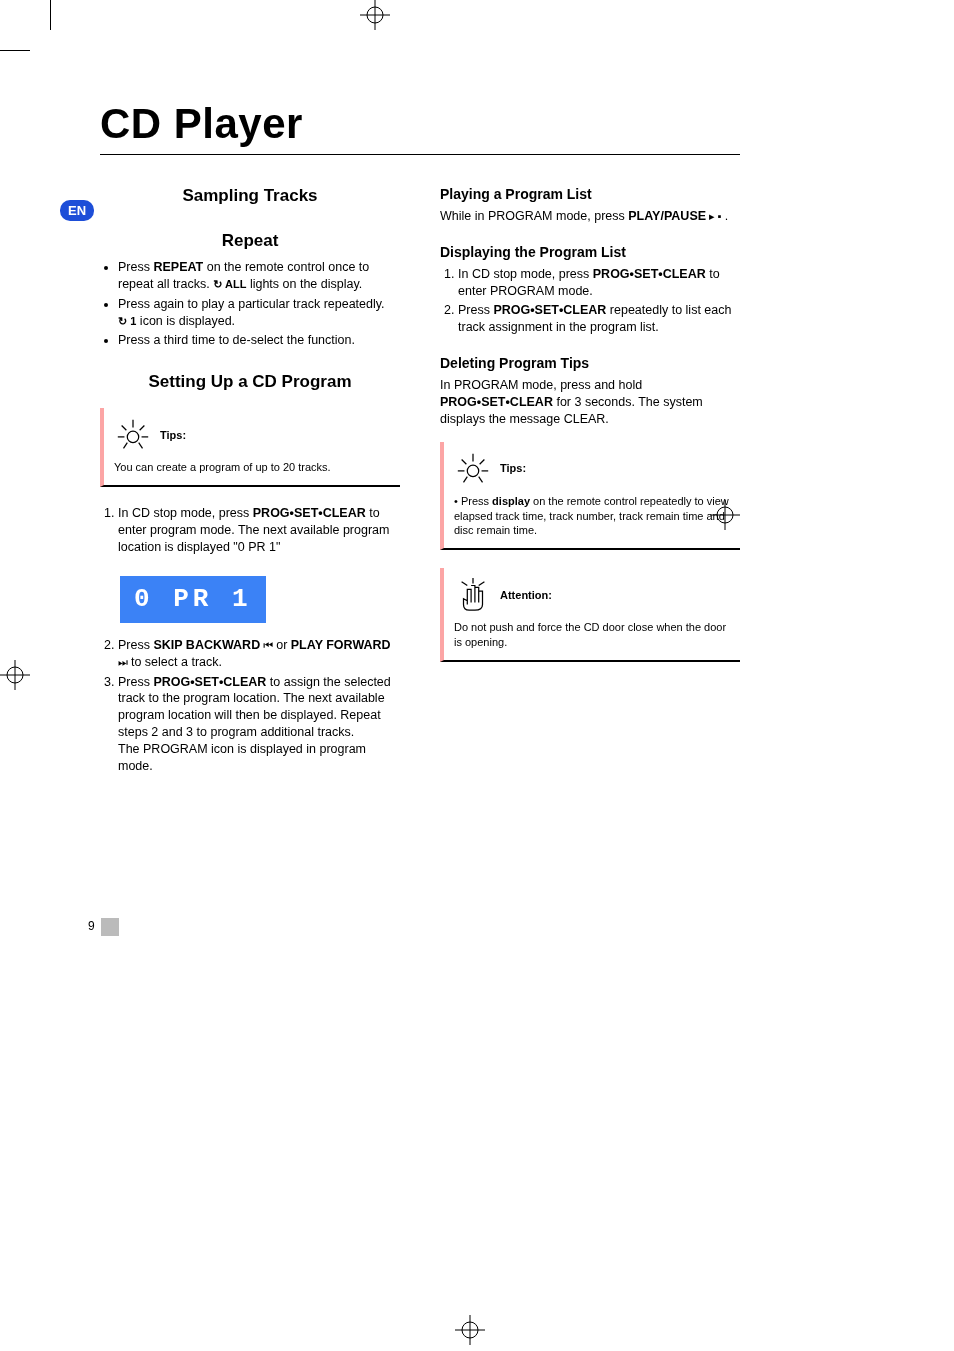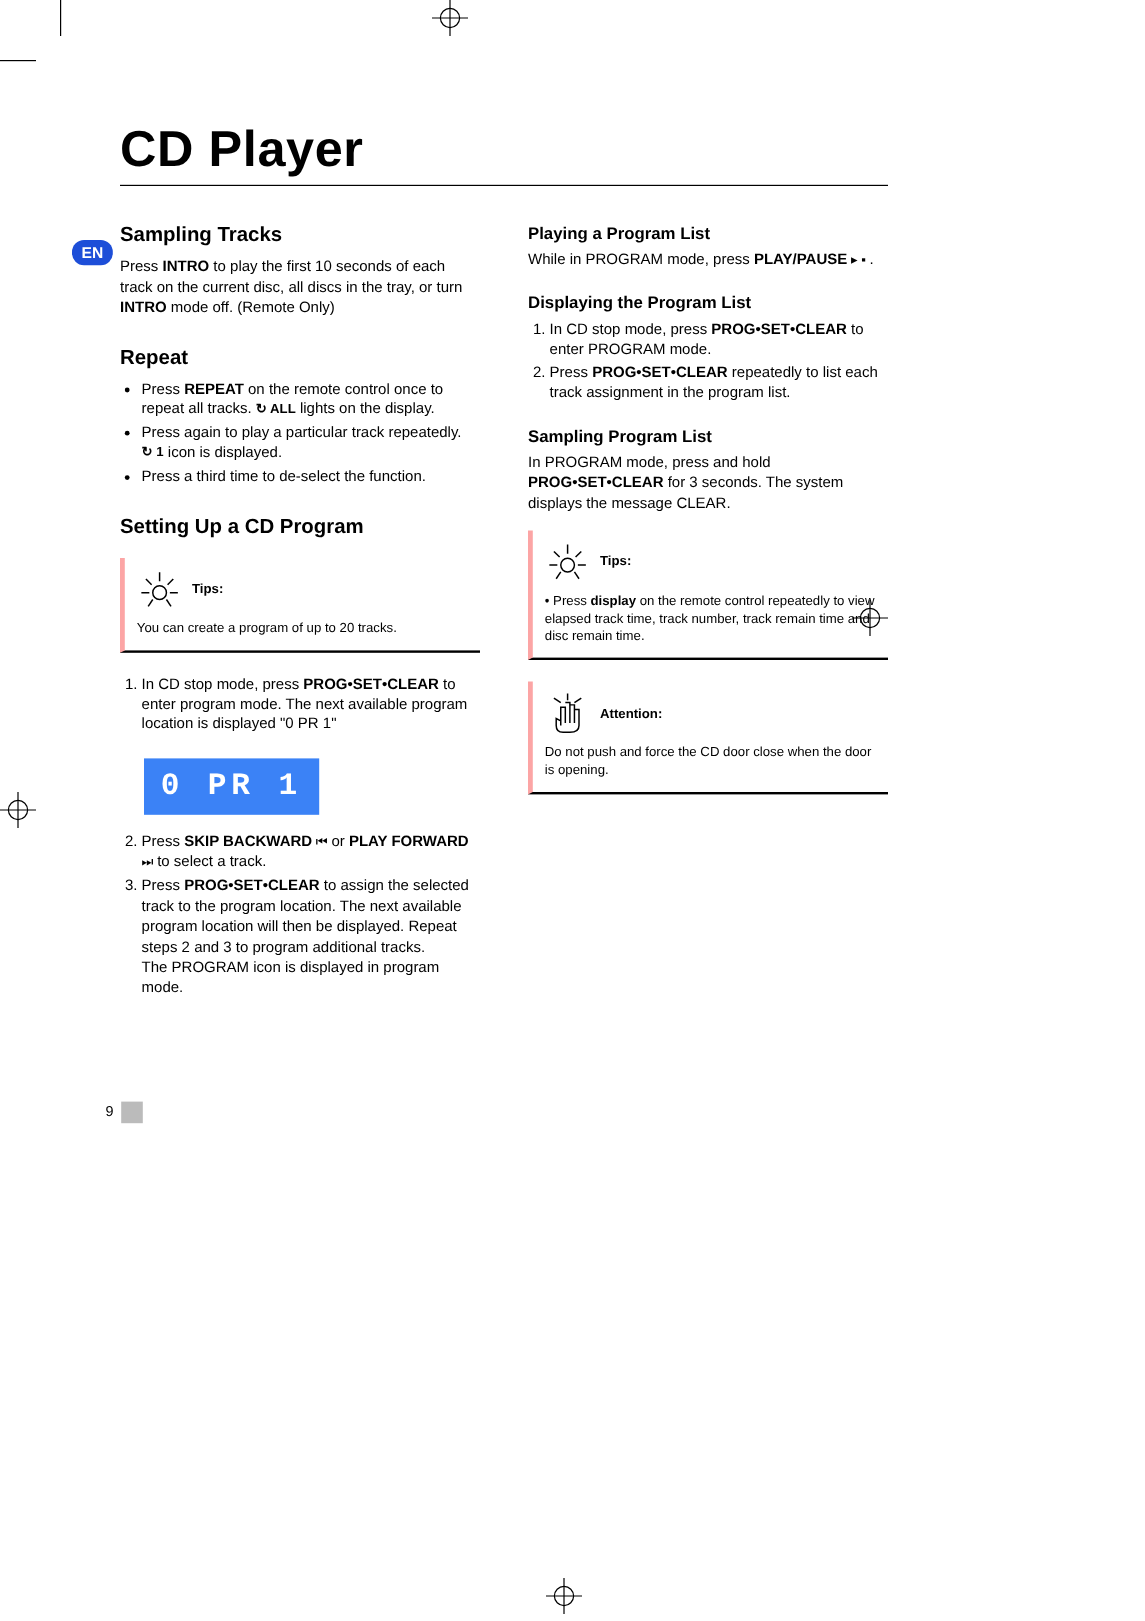--- a/index.html
+++ b/index.html
@@ -63,6 +63,7 @@
     font-weight: 700;
     margin-top: 0;
     margin-bottom: 6px;
+    text-align: center;
   }
   .col .h2.gap-top { margin-top:22px; }
   .col .h3 {

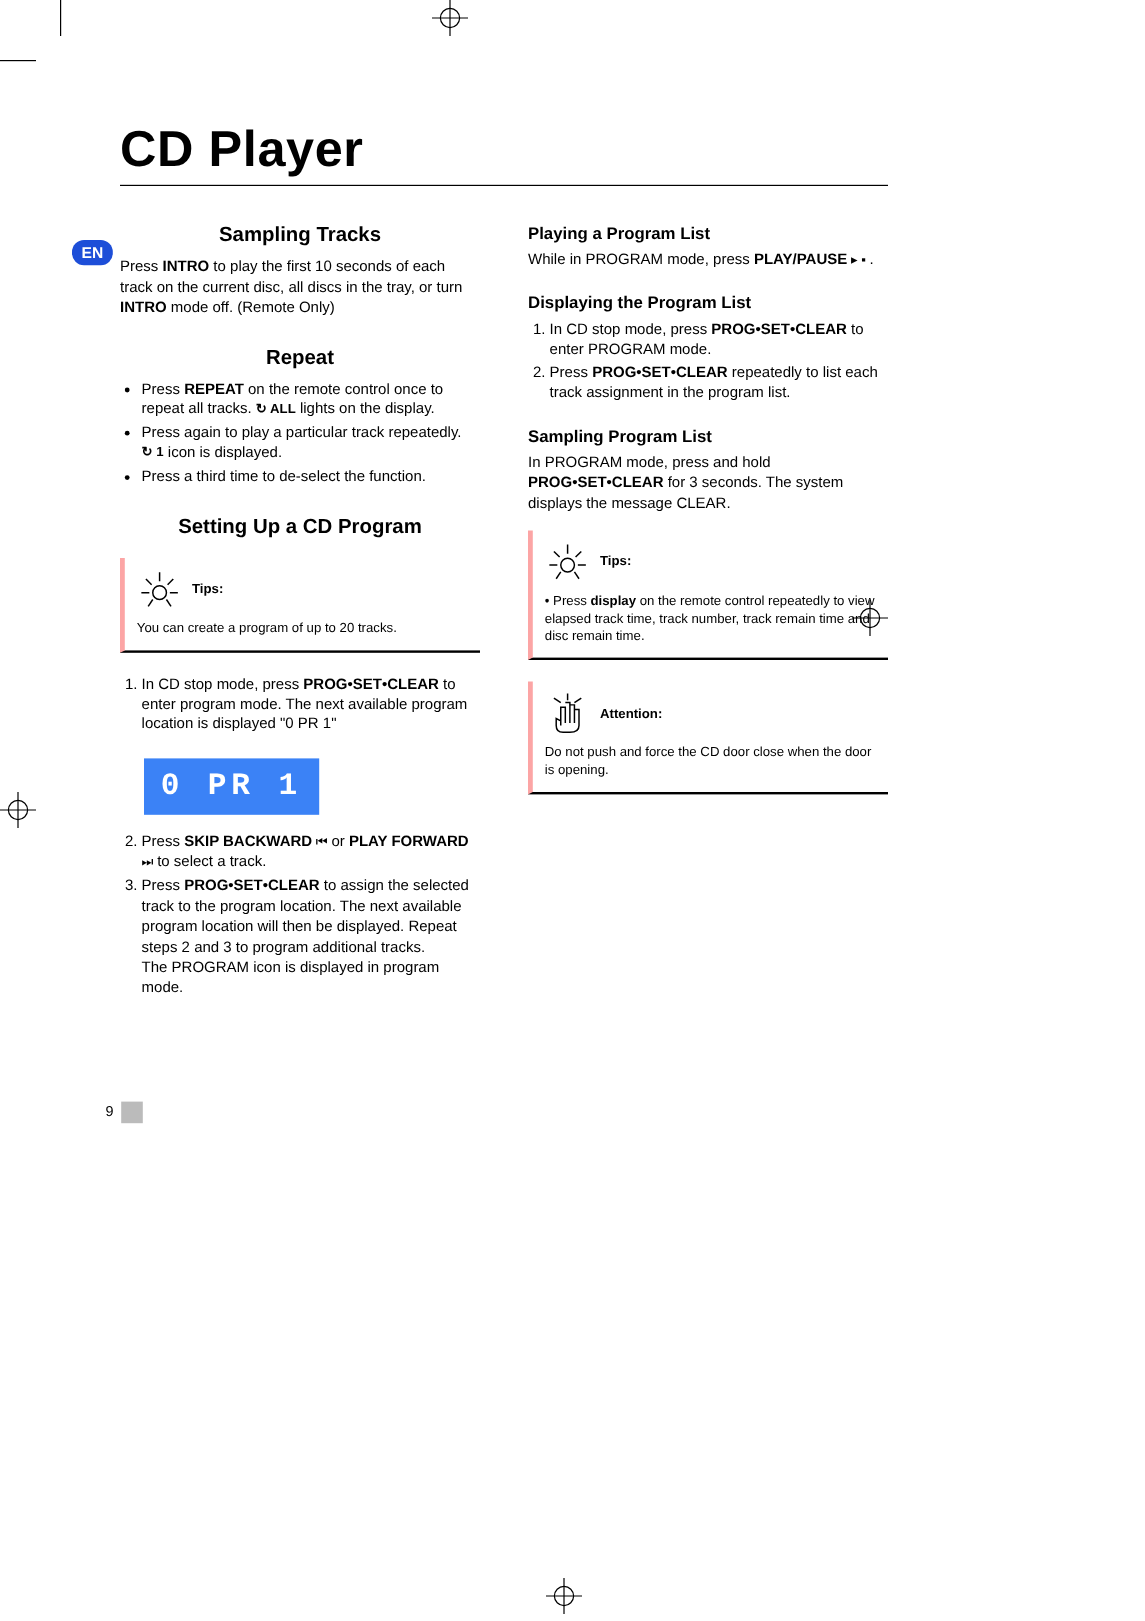--- a/index.html
+++ b/index.html
@@ -168,9 +168,6 @@
 
     <div class="col">
       <div class="h2">Sampling Tracks</div>
-      <p>
-        <span>Press </span><span class="strong">INTRO</span><span> to play the first 10 seconds of each track on the current disc, all discs in the tray, or turn </span><span class="strong">INTRO</span><span> mode off.  (Remote Only)</span>
-      </p>
 
       <div class="h2 gap-top">Repeat</div>
       <ul>

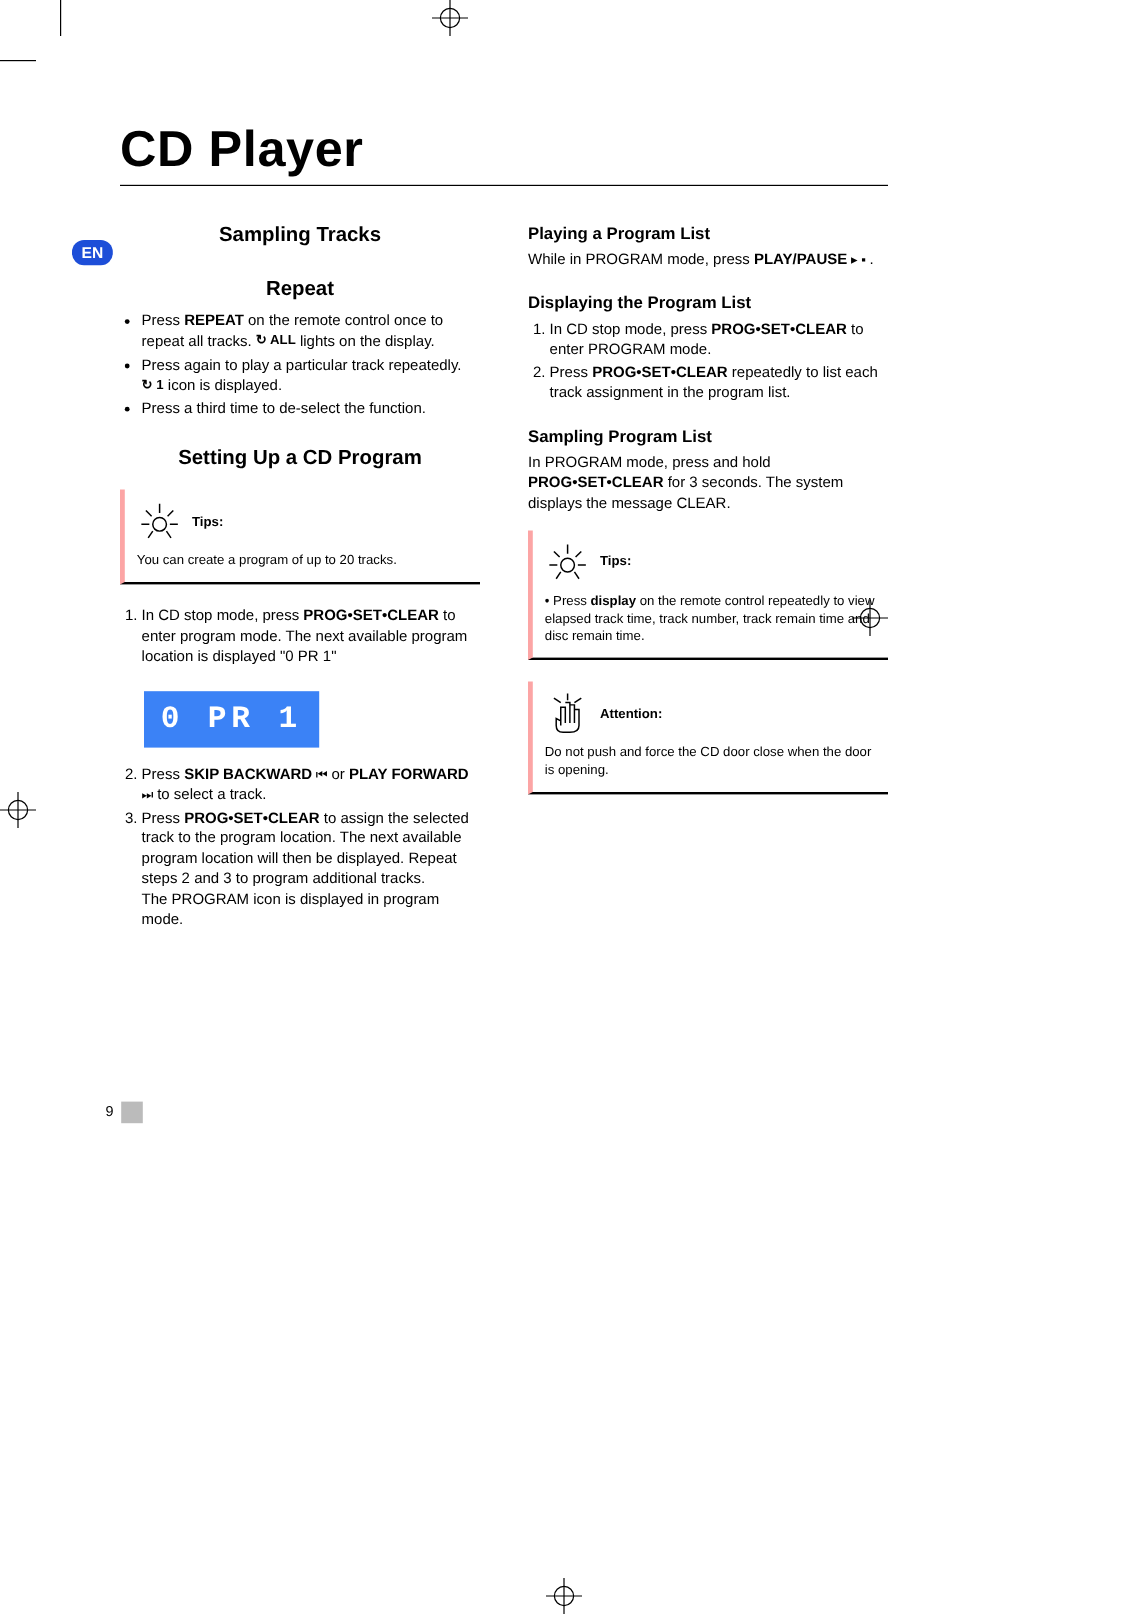--- a/index.html
+++ b/index.html
@@ -238,7 +238,7 @@
         </li>
       </ol>
 
-      <div class="h3">Sampling Program List</div>
+      <div class="h3">Deleting Program Tips</div>
       <p>
         <span>In PROGRAM mode, press and hold </span><span class="strong">PROG•SET•CLEAR</span><span> for 3 seconds.  The system displays the message CLEAR.</span>
       </p>

